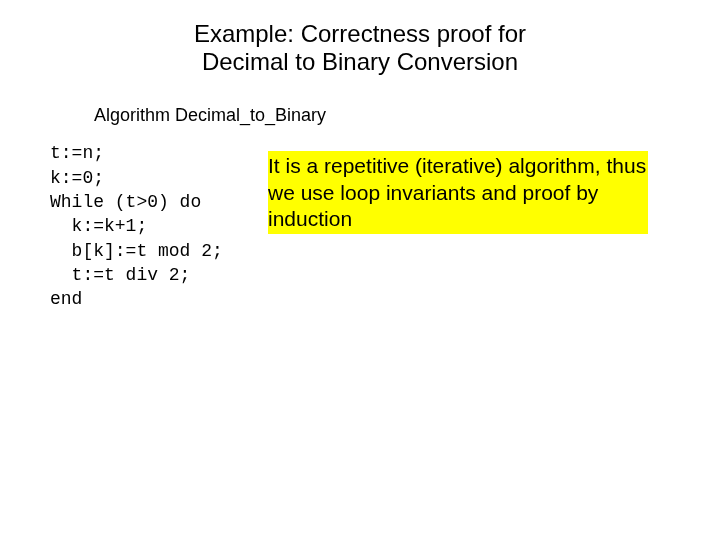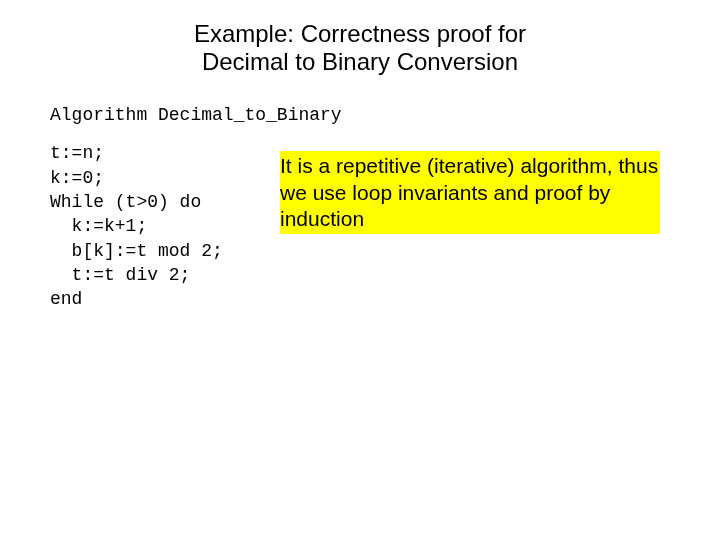--- a/index.html
+++ b/index.html
@@ -26,10 +26,11 @@
     font-weight: 400;
   }
   .mono {
-    font-family: Liberation Mono, monospace;
+    font-family: Liberation Sans, sans-serif;
     font-size: 18px;
     line-height: 1.35;
     white-space: pre;
+    margin-left: 44px;
   }
   .algname { margin-bottom: 14px; }
   .iodesc { margin-bottom: 22px; }

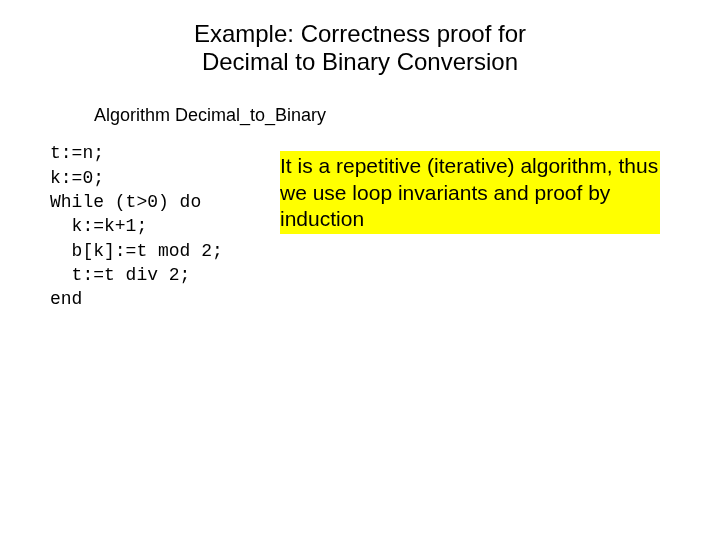--- a/index.html
+++ b/index.html
@@ -37,7 +37,7 @@
   .row {
     display: flex;
     align-items: flex-start;
-    gap: 20px;
+    gap: 8px;
   }
   .codecol {
     font-family: "Courier New", Courier, monospace;

